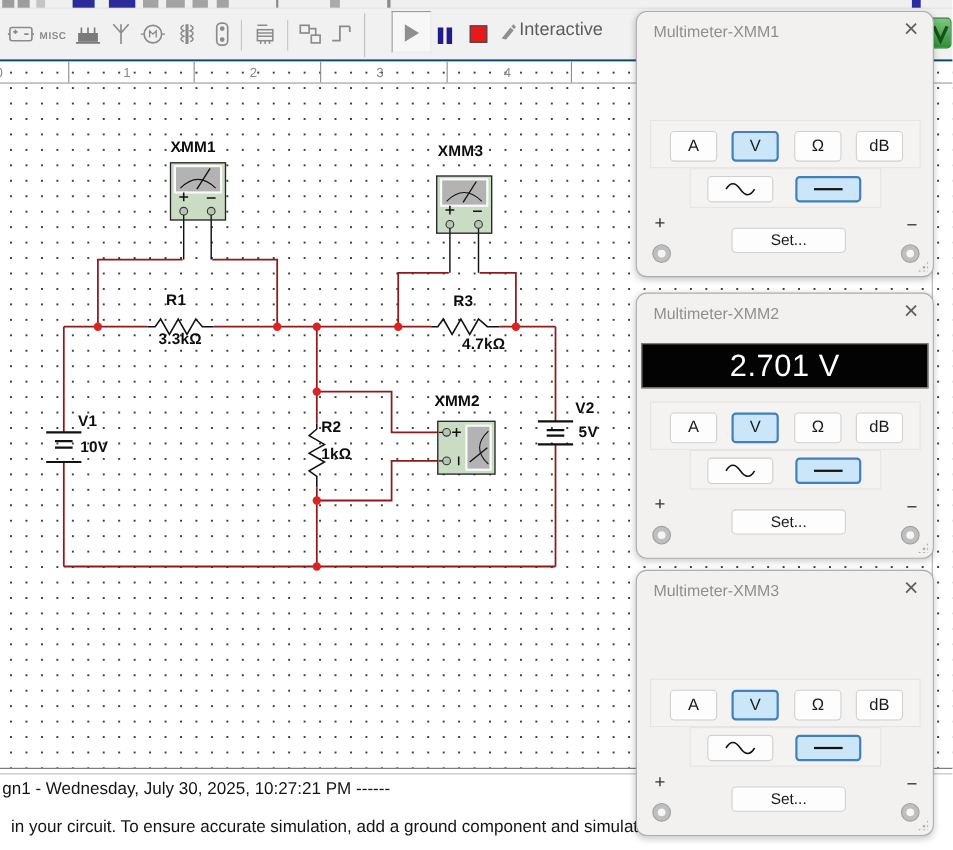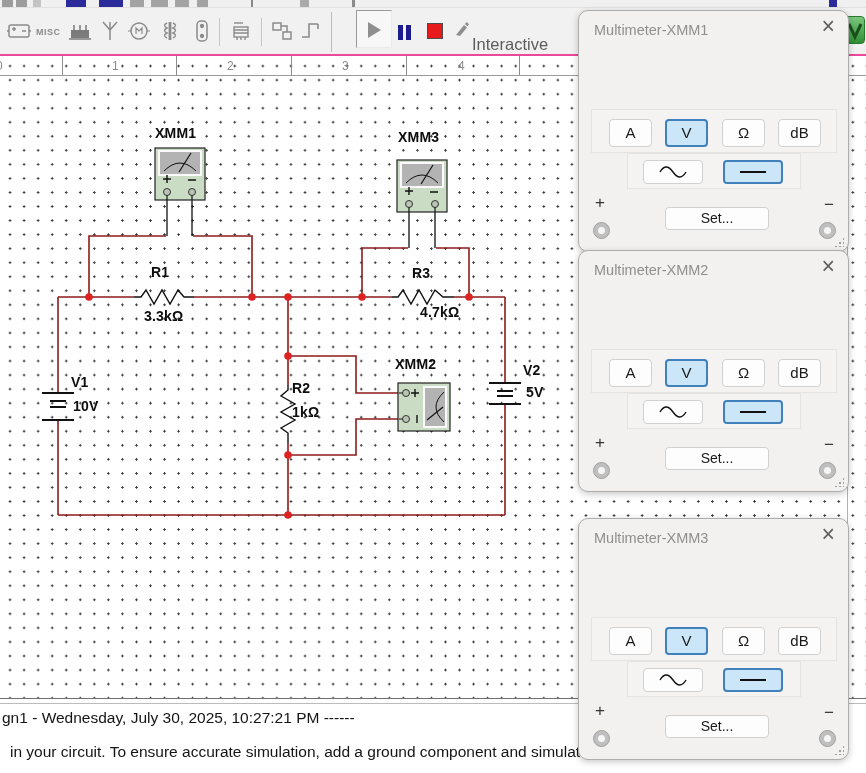--- a/index.html
+++ b/index.html
@@ -11,7 +11,7 @@
   .sliver-rect { position:absolute; top:0; height:7px; }
 
   
-  .toolbar { position:absolute; left:0; top:8px; width:866px; height:48px; background:#f1f1f1; border-bottom:2px solid #ec4899; }
+  .toolbar { position:absolute; left:0; top:8px; width:866px; height:48px; background:#f1f1f1; border-bottom:2px solid #0c4a6e; }
   .tb-item { position:absolute; color:#8b8b8b; }
   .tb-icon { top:11px; width:24px; height:24px; }
   .tb-sep { top:10px; width:1px; height:28px; background:#c6c6c6; }

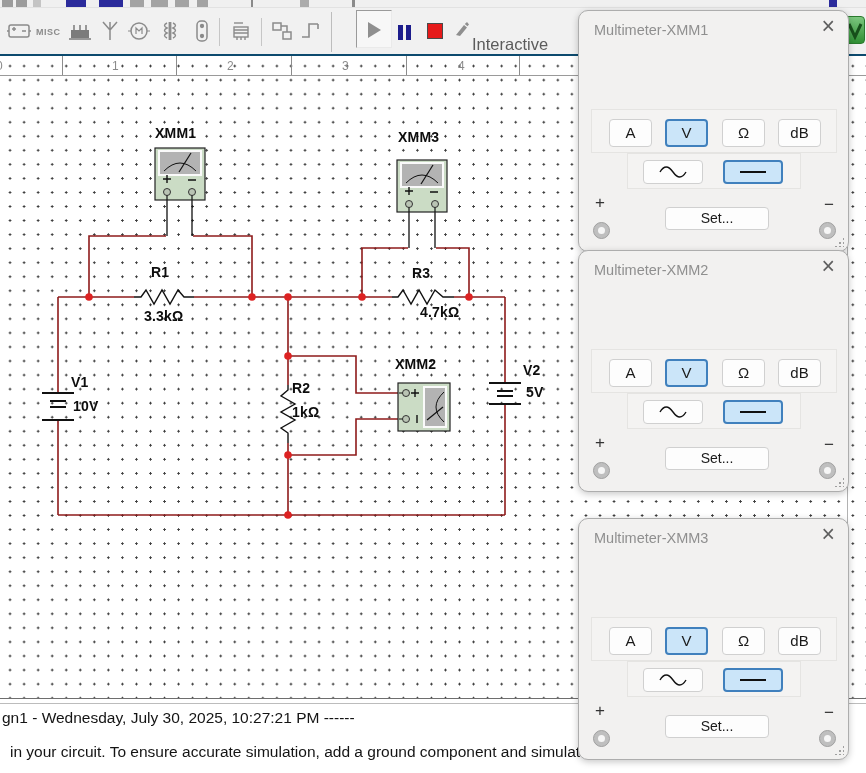--- a/index.html
+++ b/index.html
@@ -21,7 +21,7 @@
   .play-tri { position:absolute; left:11px; top:11px; width:0; height:0; border-left:13px solid #8f8f8f; border-top:8px solid transparent; border-bottom:8px solid transparent; }
   .pause-bar { top:17px; width:5px; height:15px; background:#1c1c8c; }
   .stop-sq { top:15px; width:16px; height:16px; background:#e61a1a; border:1px solid #4a4a4a; }
-  .interactive-label { top:27px; font-size:16.5px; color:#5c5c5c; }
+  .interactive-label { top:10px; font-size:16.5px; color:#5c5c5c; }
   .green-icon { position:absolute; left:843px; top:8px; width:22px; height:28px; border-radius:4px;
     background:linear-gradient(#7cc77f,#2f8f34); border:1px solid #2a7a2e; z-index:3; }
 

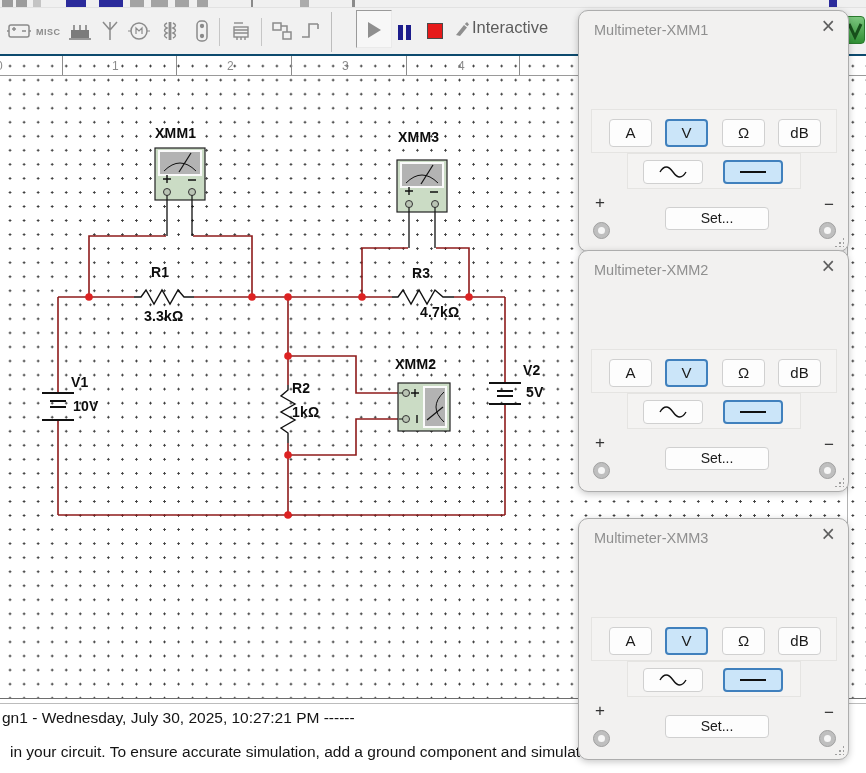--- a/index.html
+++ b/index.html
@@ -282,7 +282,7 @@
   <div class="mm-grip"></div>
 </div>
 
-<div class="mm-window" style="top:250px">
+<div class="mm-window" style="top:266px">
   <div class="mm-title">Multimeter-XMM2</div>
   <div class="mm-close">×</div>
   <div class="mm-group g1"></div>

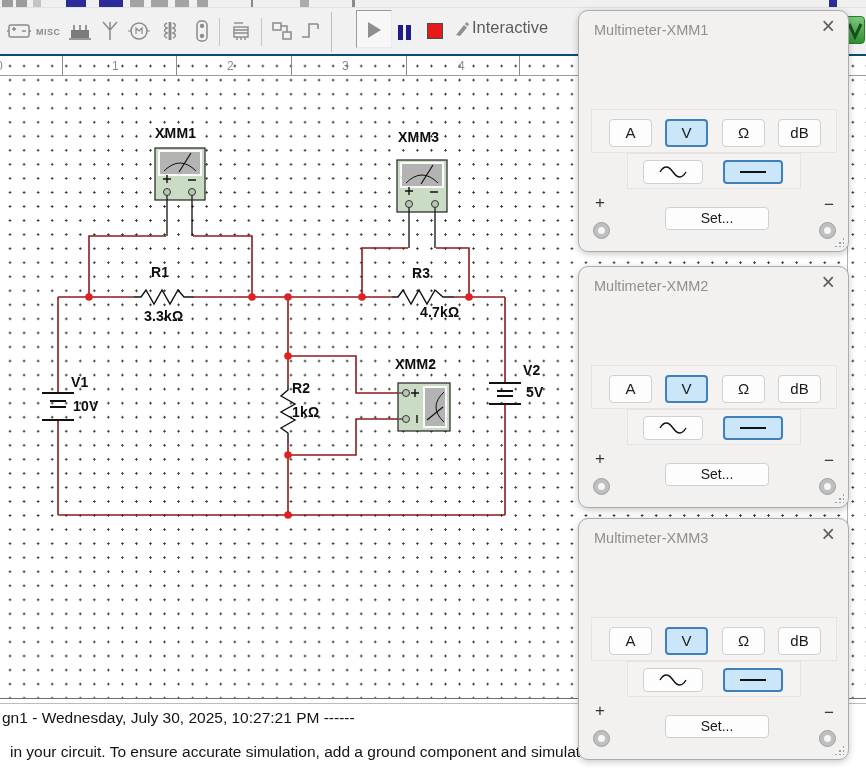--- a/index.html
+++ b/index.html
@@ -238,7 +238,7 @@
 
   <div class="clabel" style="left:155px;top:77px">XMM1</div>
   <div class="clabel" style="left:151px;top:216px">R1</div>
-  <div class="clabel" style="left:144px;top:260px">3.3kΩ</div>
+  <div class="clabel" style="left:144px;top:252px">3.3kΩ</div>
   <div class="clabel" style="left:398px;top:81px">XMM3</div>
   <div class="clabel" style="left:412px;top:217px">R3</div>
   <div class="clabel" style="left:420px;top:256px">4.7kΩ</div>

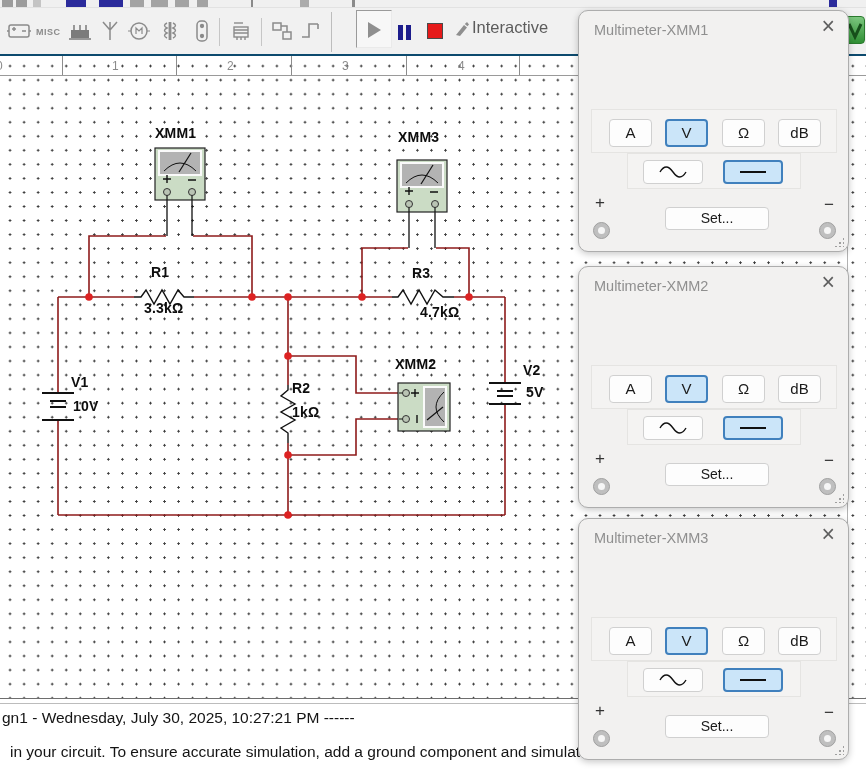--- a/index.html
+++ b/index.html
@@ -285,6 +285,9 @@
 <div class="mm-window" style="top:266px">
   <div class="mm-title">Multimeter-XMM2</div>
   <div class="mm-close">×</div>
+  <div class="mm-display">
+    <span class="mm-reading">2.701 V</span>
+  </div>
   <div class="mm-group g1"></div>
   <div class="mm-btn" style="left:30px">A</div>
   <div class="mm-btn selected" style="left:86px">V</div>

